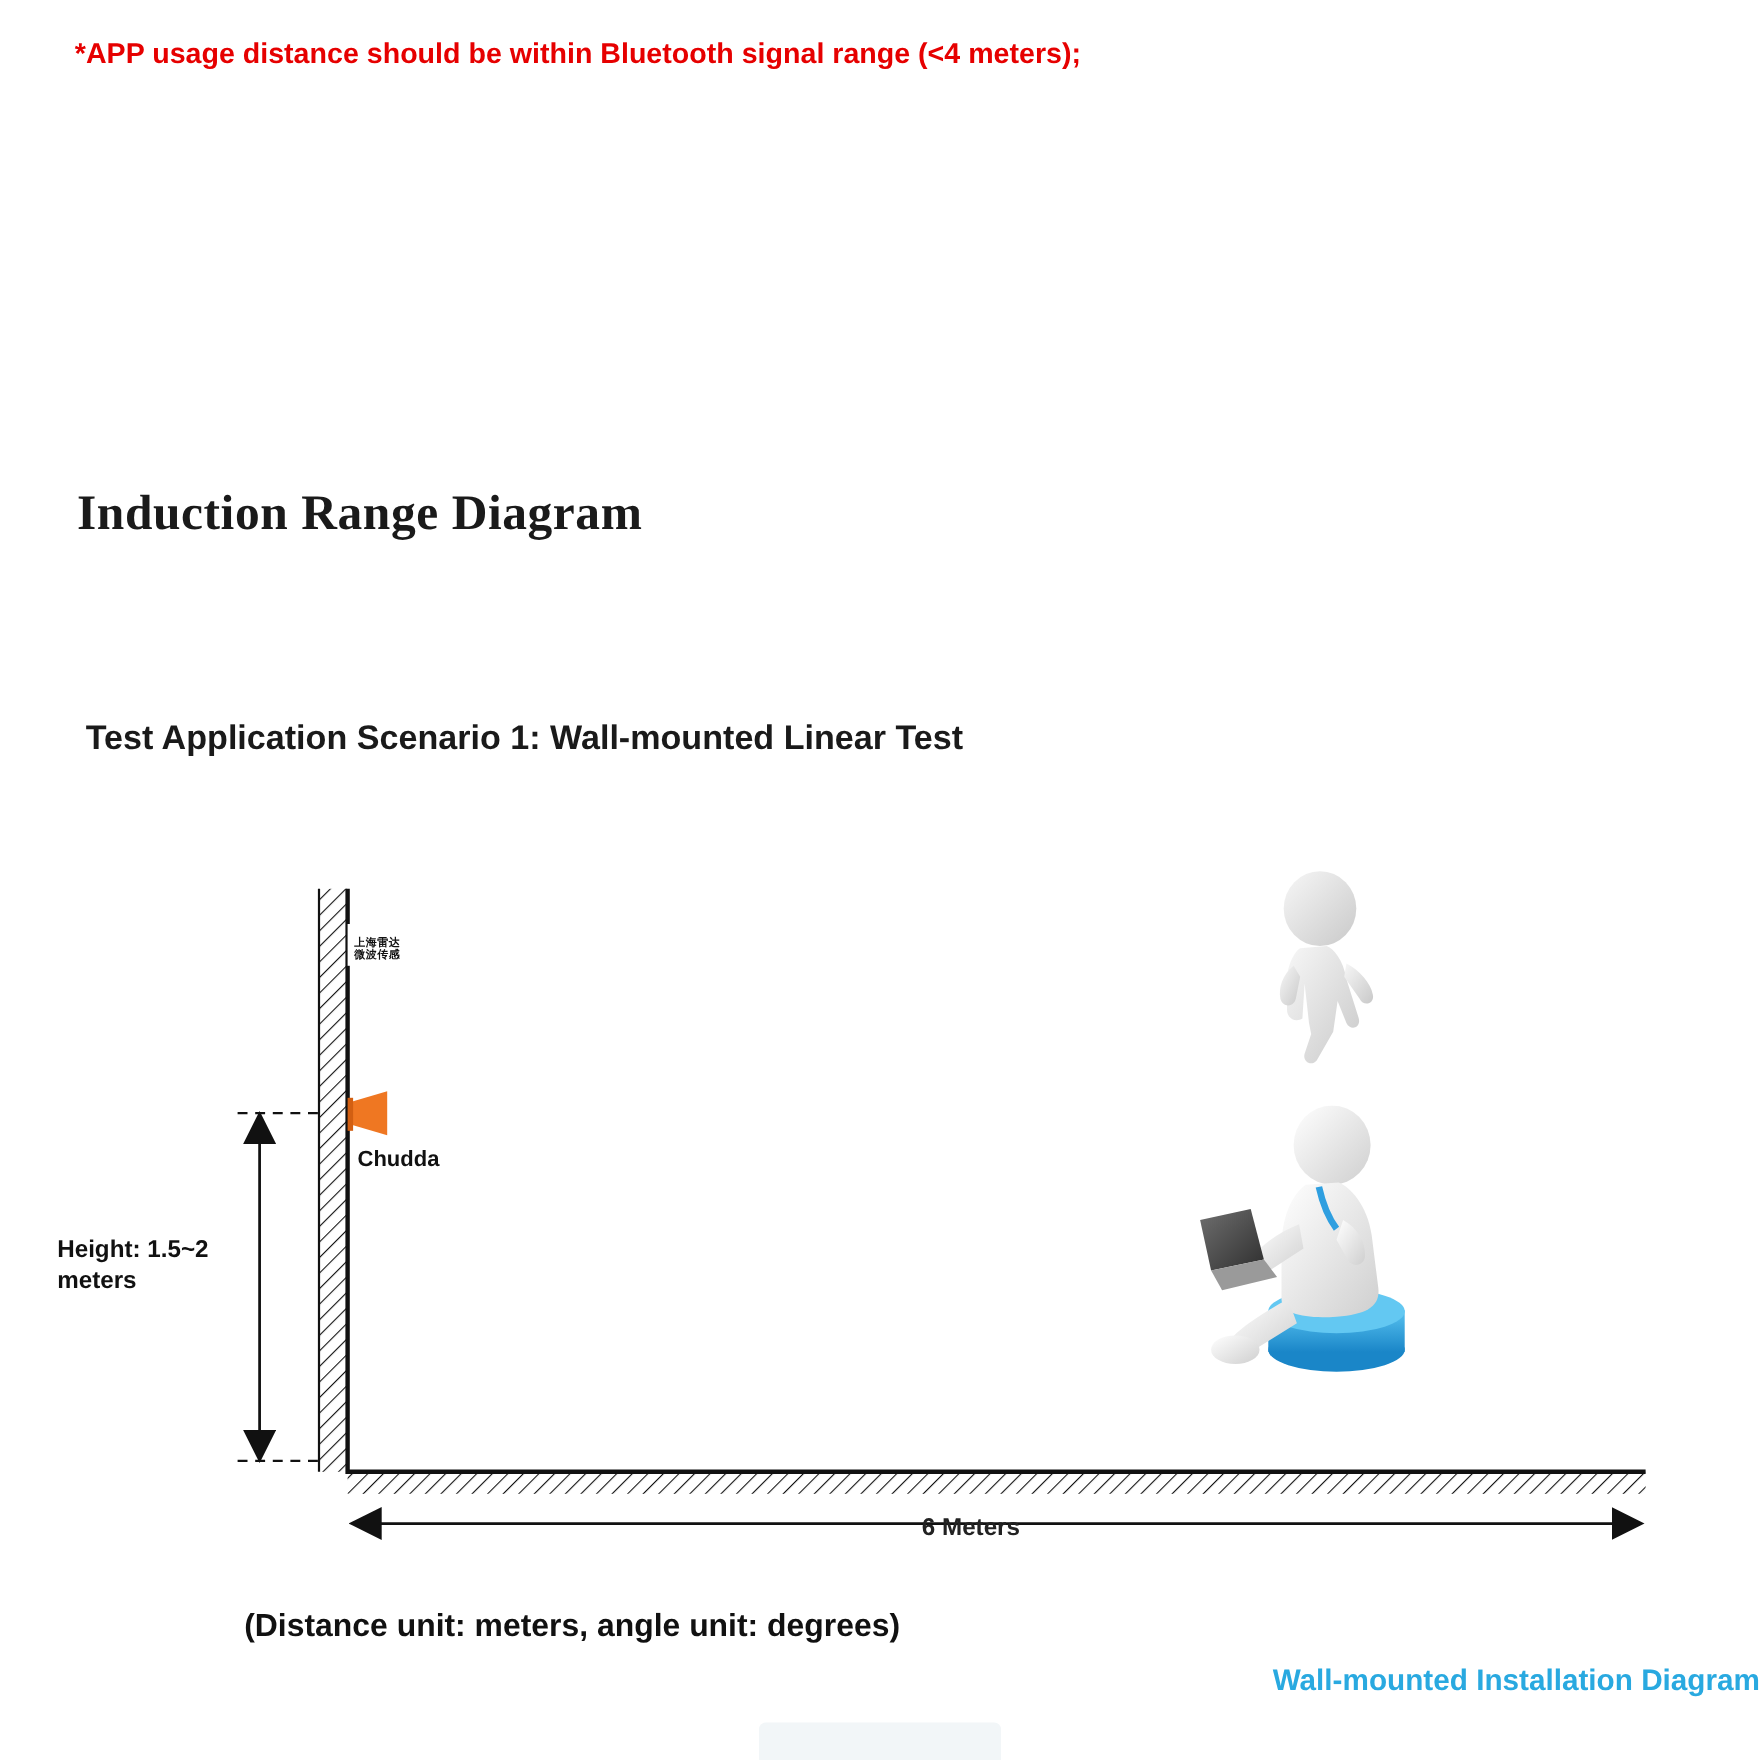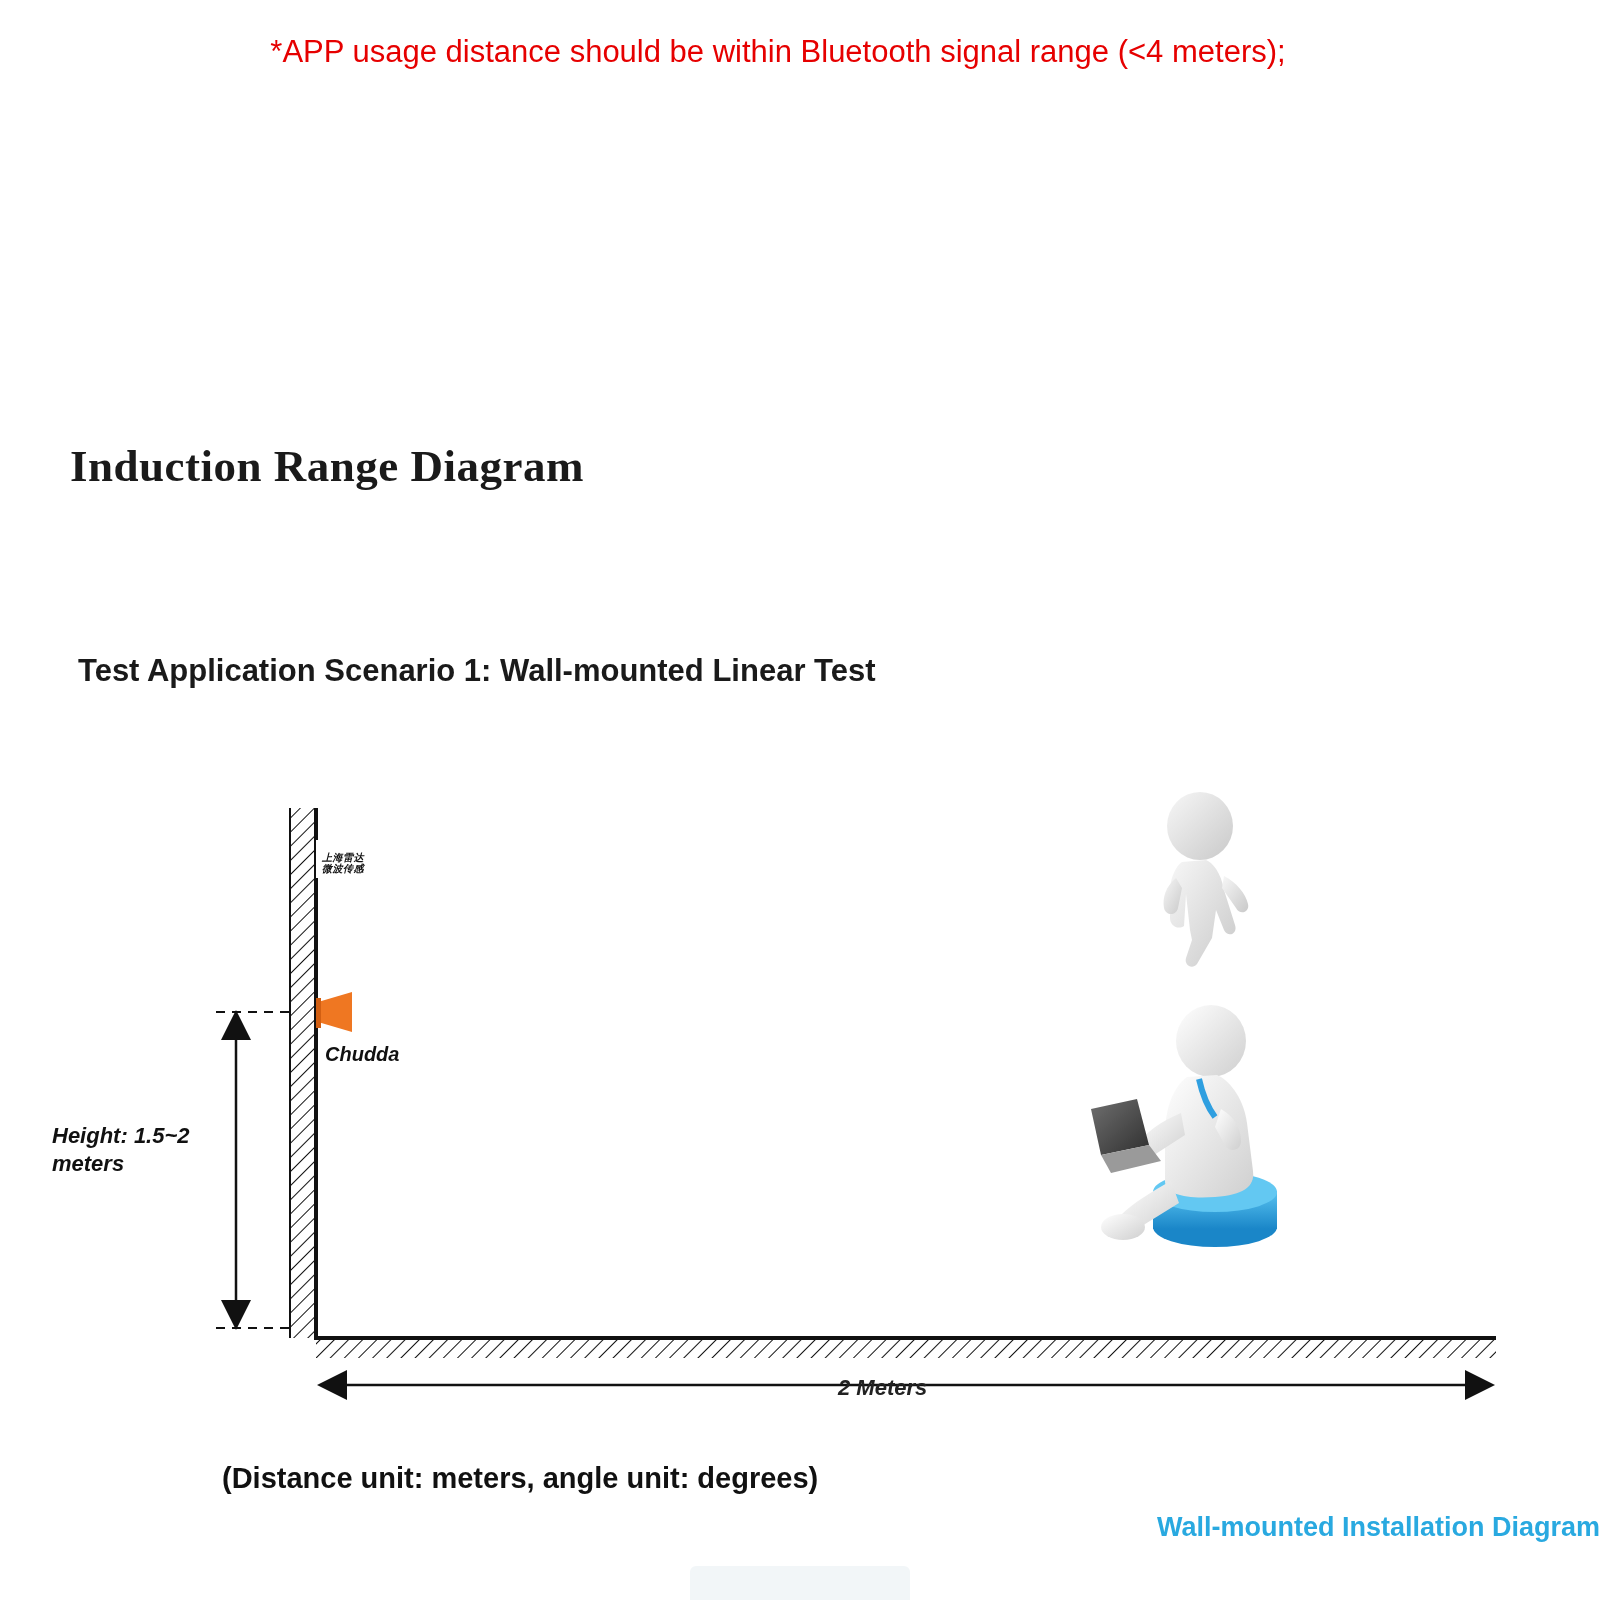--- a/index.html
+++ b/index.html
@@ -27,10 +27,9 @@
     top: 32px;
     width: 1420px;
     color: #e60000;
-    font-weight: normal;
-    font-size: 31px;
+    font-weight: bold;
+    font-size: 26px;
     line-height: 1.3;
-    text-align: center;
   }
   .warn-main {
     position: absolute;

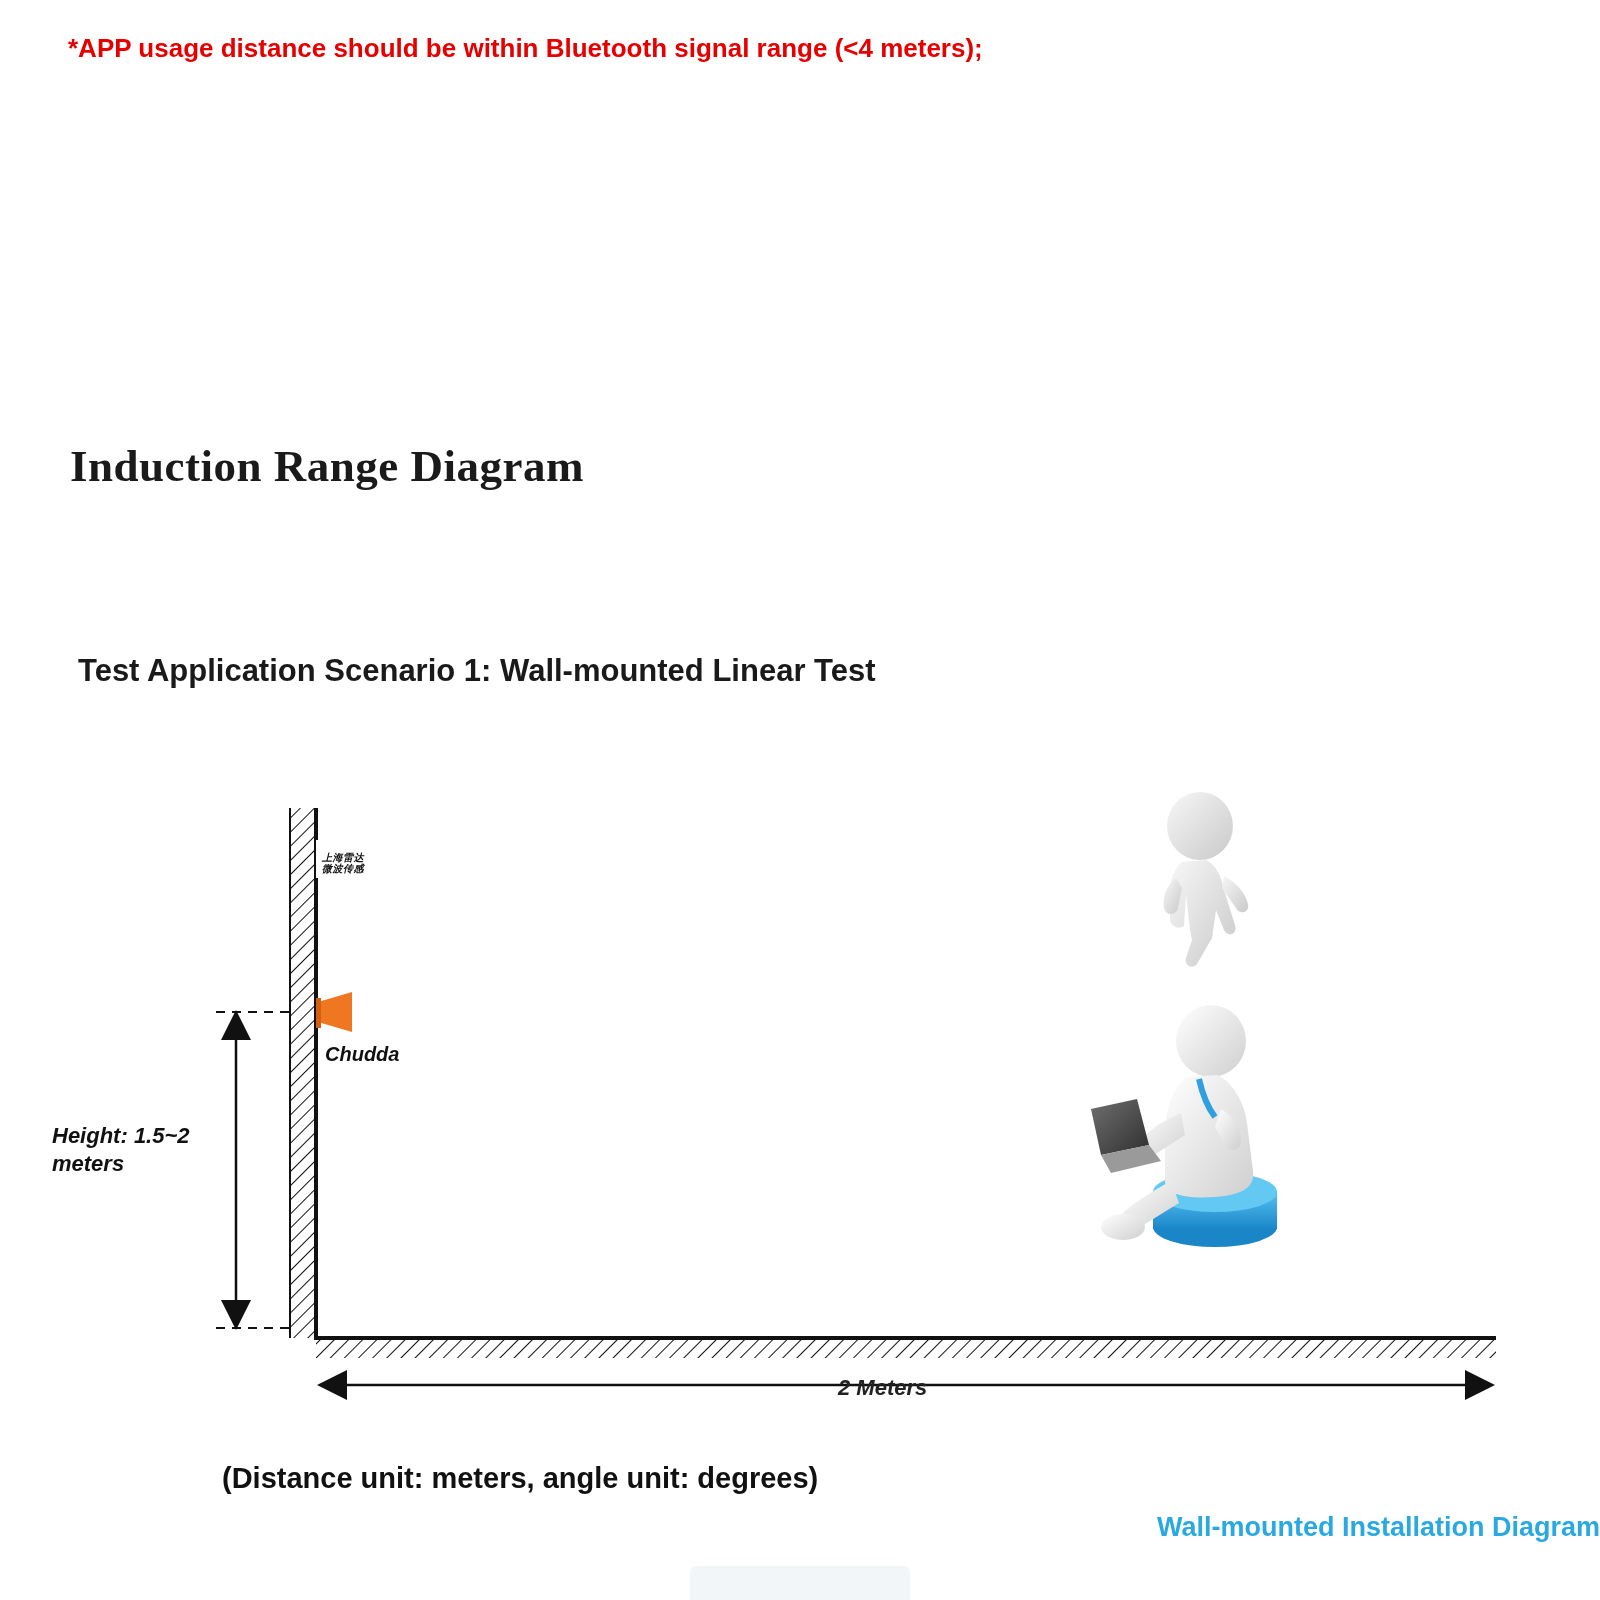--- a/index.html
+++ b/index.html
@@ -70,7 +70,6 @@
     top: 740px;
     width: 1600px;
     height: 700px;
-    font-style: italic;
   }
   .diagram svg {
     display: block;

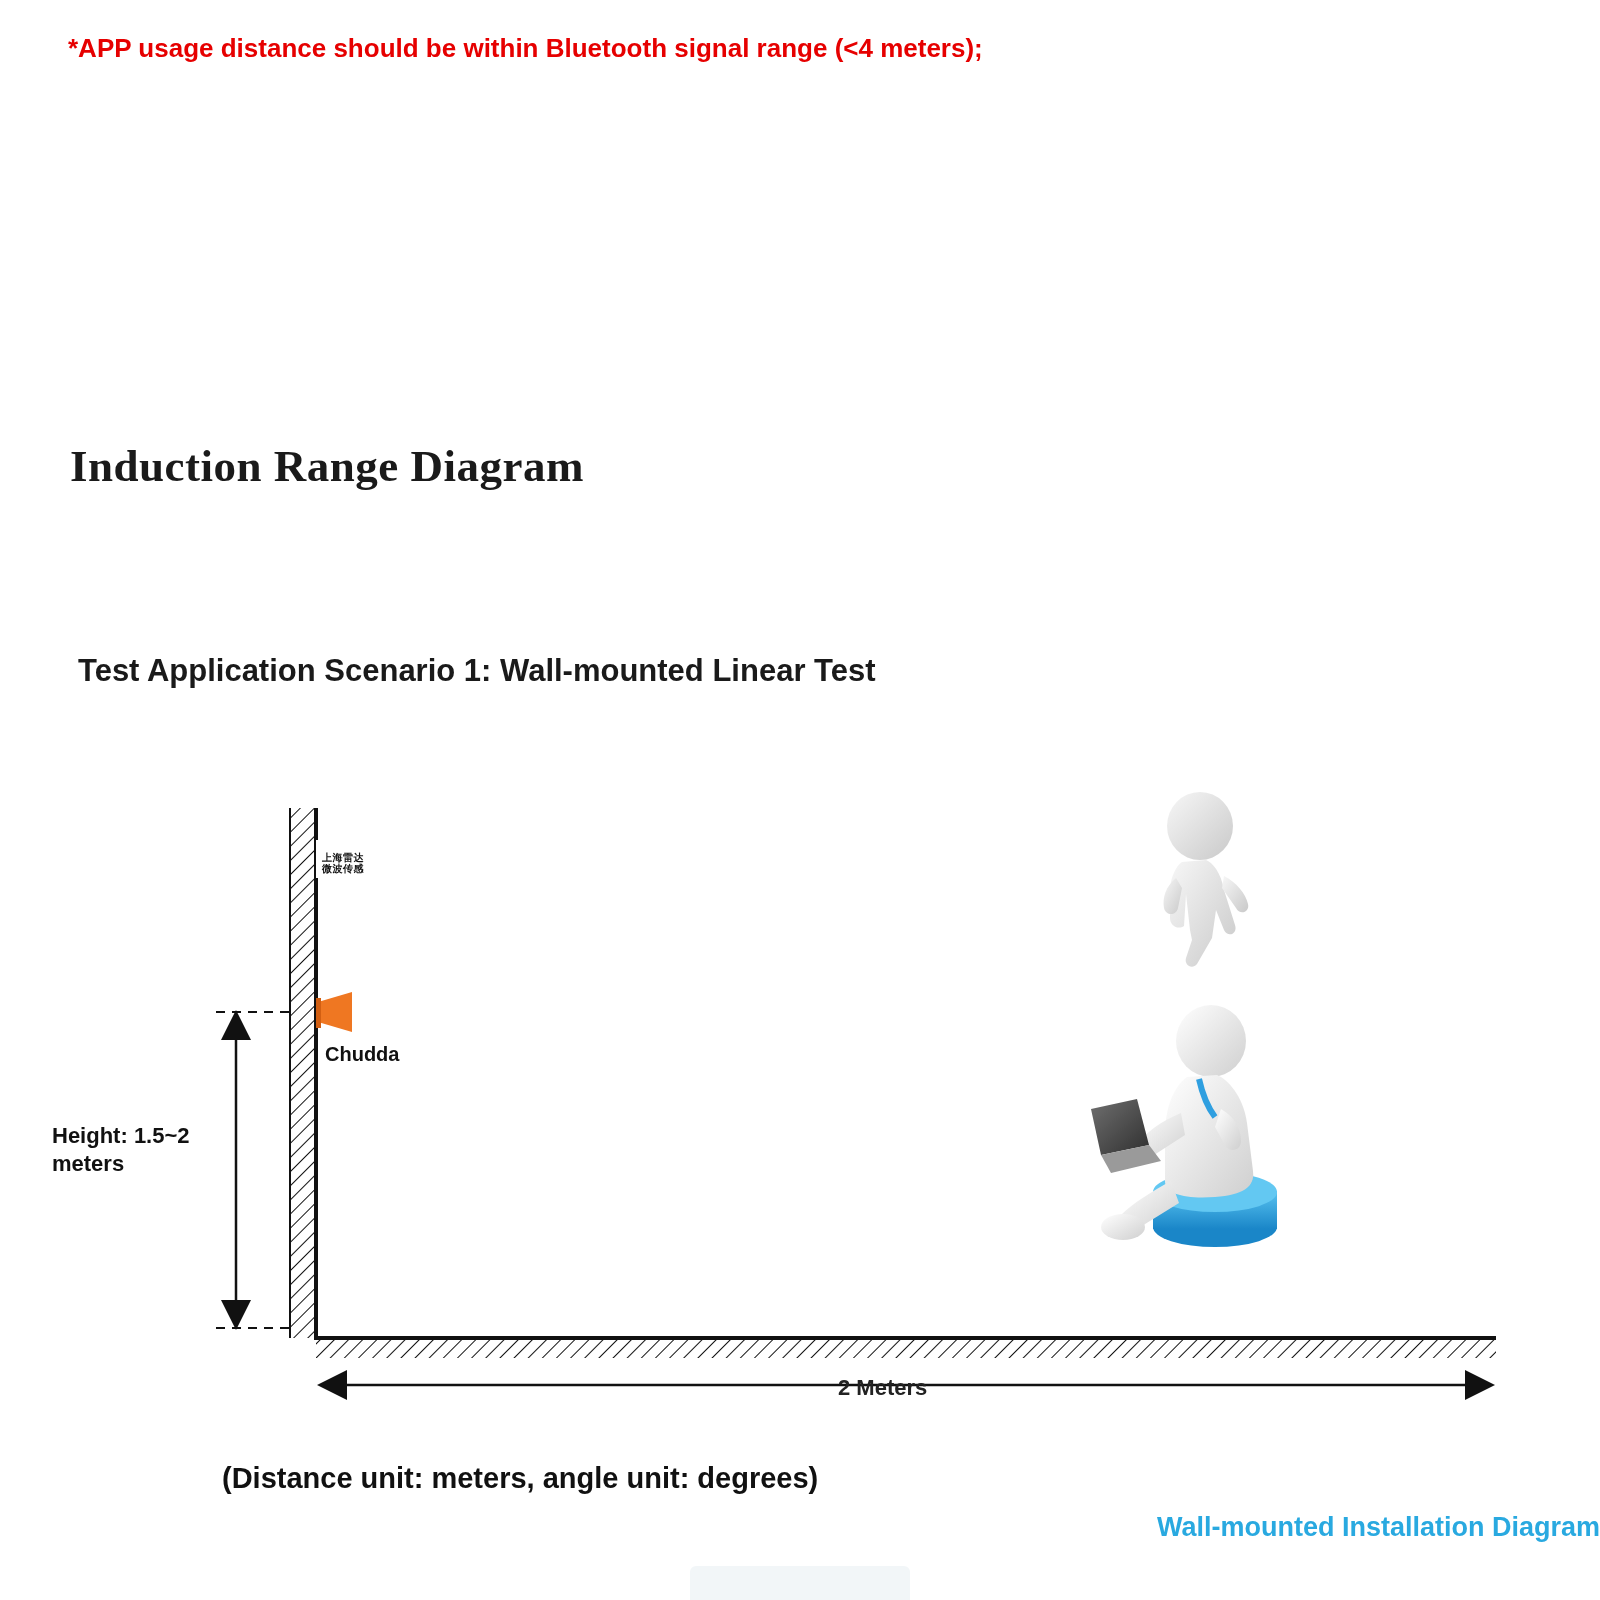--- a/index.html
+++ b/index.html
@@ -219,7 +219,7 @@
     <div class="lbl lbl-device-text">上海雷达<br>微波传感</div>
     <div class="lbl lbl-chudda">Chudda</div>
     <div class="lbl lbl-height">Height: 1.5~2 meters</div>
-    <div class="lbl lbl-meters">2 Meters</div>
+    <div class="lbl lbl-meters">6 Meters</div>
 
     <div class="figure fig-walk">
       <svg width="160" height="190" viewBox="0 0 160 190">

